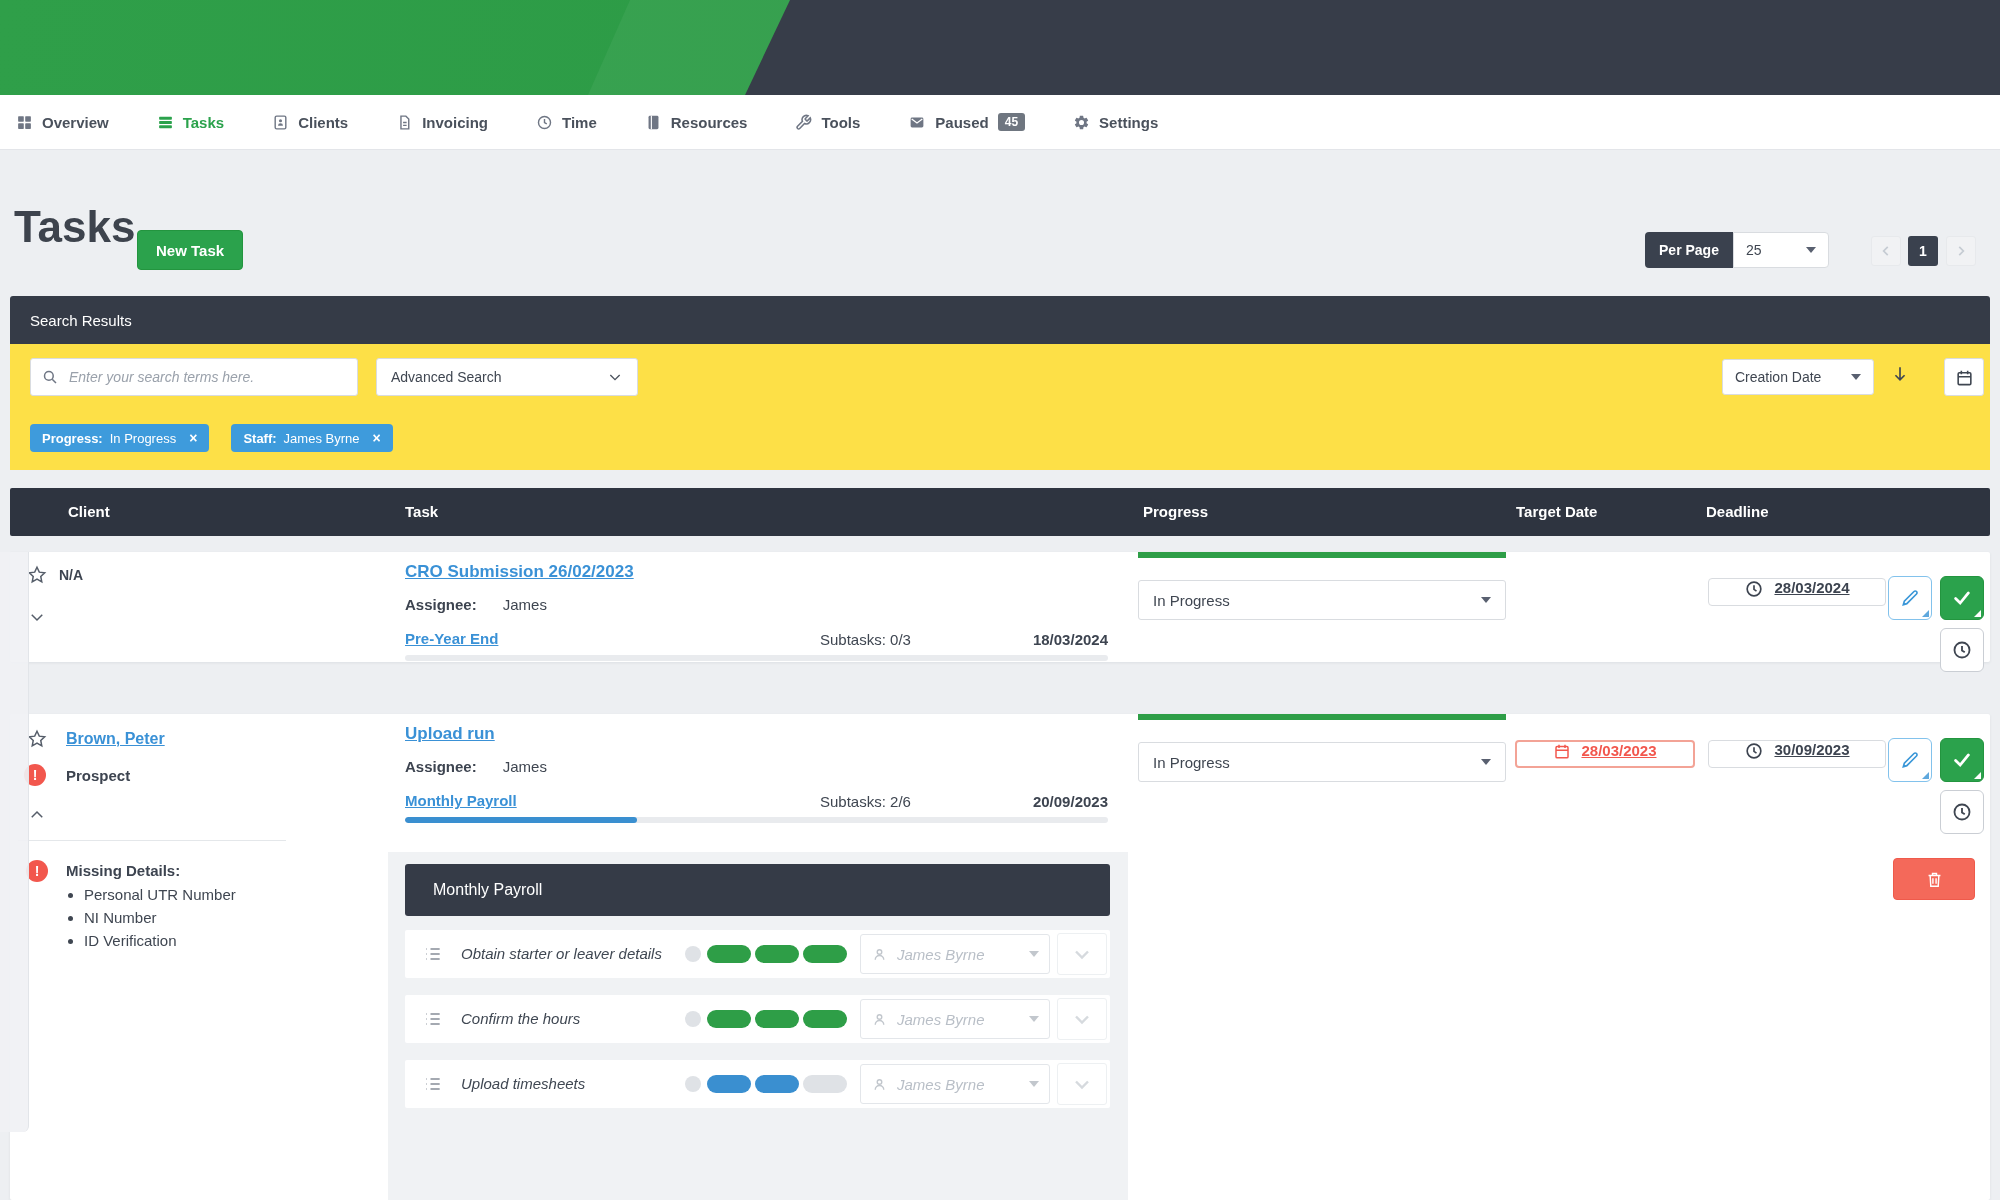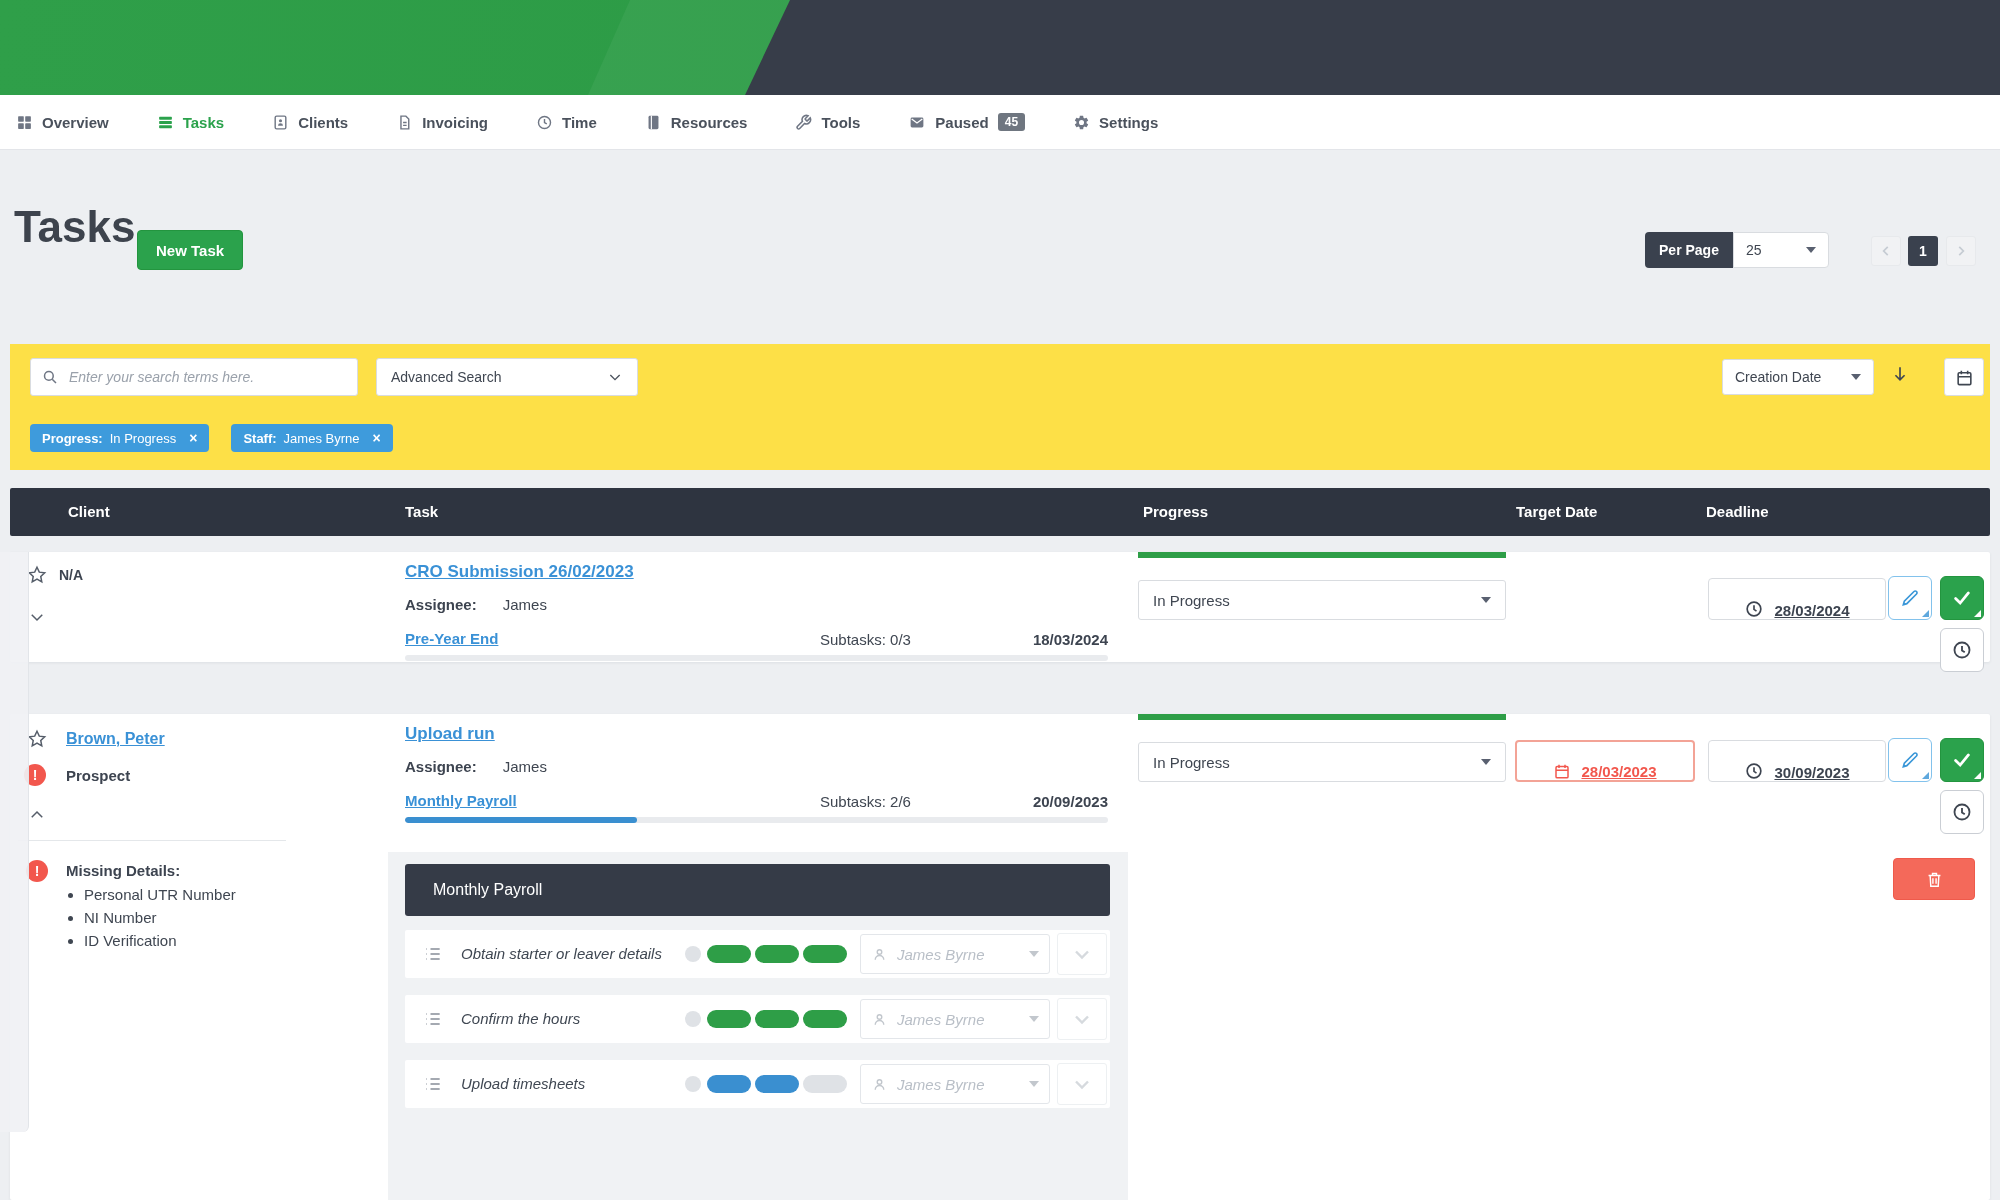--- a/index.html
+++ b/index.html
@@ -234,6 +234,7 @@
       </svg>
   </div>
 
+  <div class="abs sr-head">Search Results</div>
   <div class="abs sr-body">
     <div class="abs search-box">
       <span style="color:#6f7684;display:flex;">

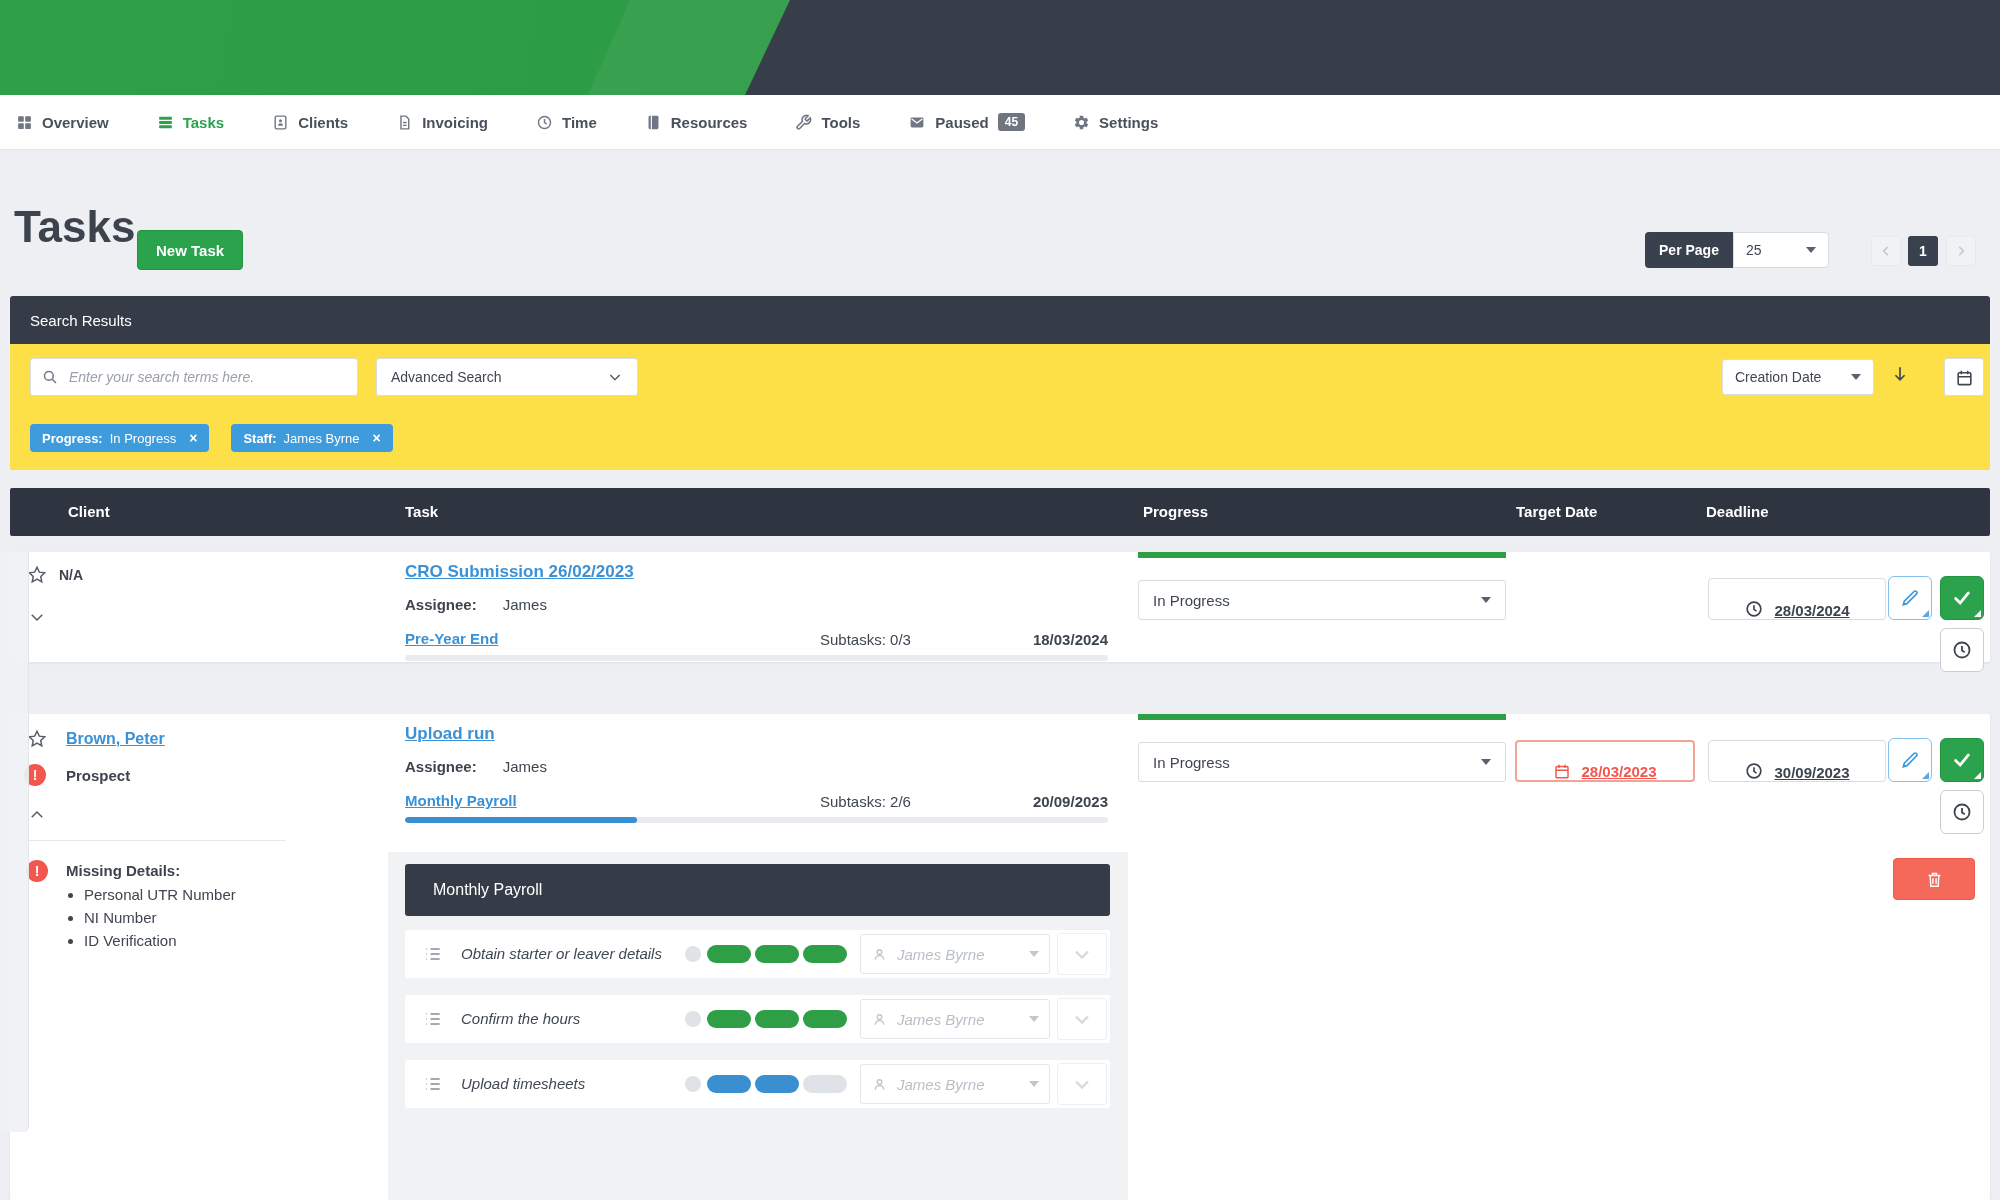--- a/index.html
+++ b/index.html
@@ -88,8 +88,8 @@
   .p-select{left:1128px;top:28px;width:368px;height:40px;background:#fff;border:1px solid #d9dce0;border-radius:3px;
      box-sizing:border-box;display:flex;align-items:center;padding:0 14px;font-size:15px;cursor:pointer;}
   .p-select .caret{margin-left:auto;}
-  .date-box{top:26px;height:42px;background:#fff;border:1px solid #d9dce0;border-radius:4px;box-sizing:border-box;
-     display:flex;align-items:flex-end;justify-content:center;gap:10px;font-size:15px;font-weight:600;color:#3d4450;cursor:pointer;}
+  .date-box{top:26px;height:28px;background:#fff;border:1px solid #d9dce0;border-radius:4px;box-sizing:border-box;
+     display:flex;align-items:flex-start;justify-content:center;gap:10px;font-size:15px;font-weight:600;color:#3d4450;cursor:pointer;}
   .d-box{left:1698px;width:178px;}
   .tg-box{left:1505px;width:180px;border:2px solid #f3a396;color:#f2574d;font-weight:700;}
   .date-box u{text-decoration:underline;}

